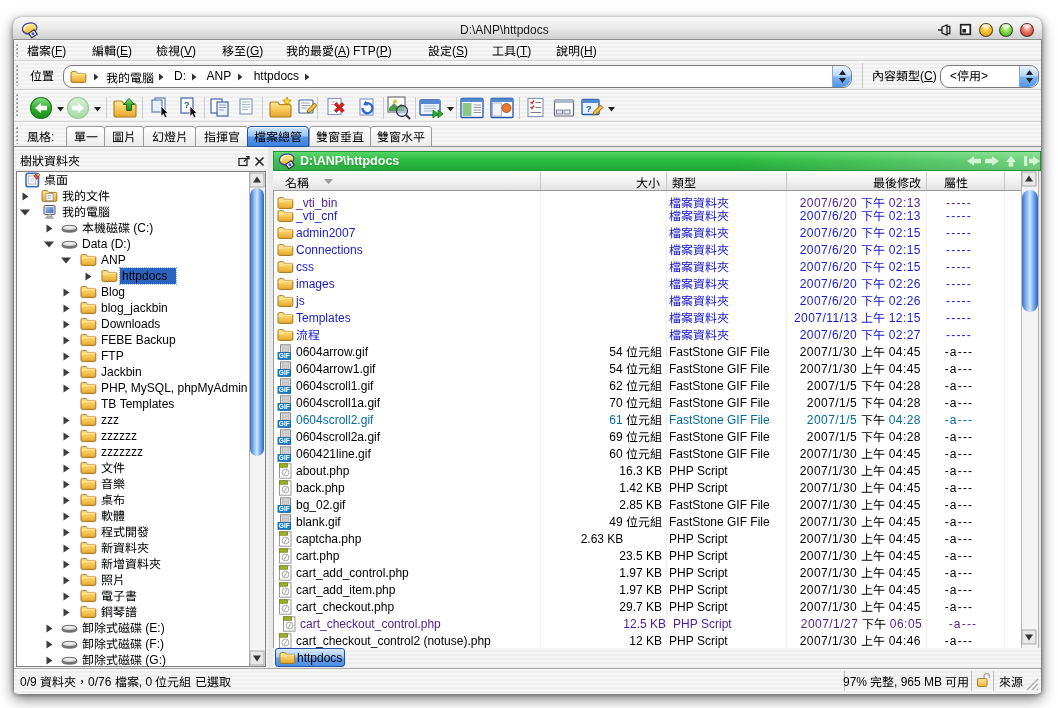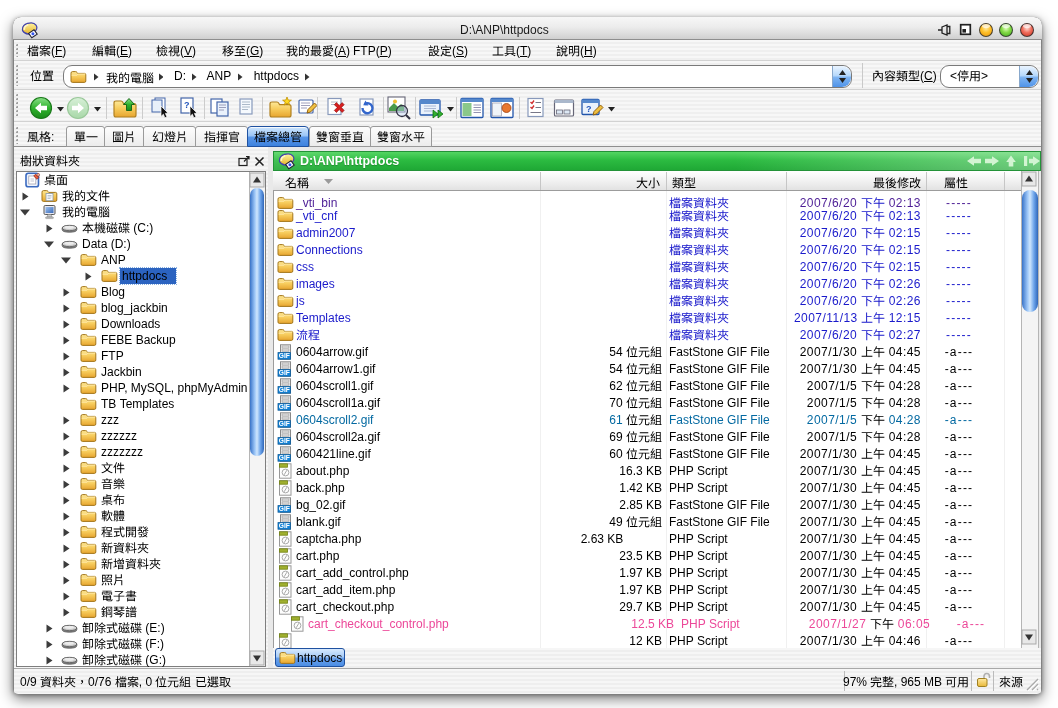--- a/index.html
+++ b/index.html
@@ -2088,7 +2088,7 @@
         </div>
         <div class="abs" style="left:650px;top:0;width:70px;text-align:center;letter-spacing:1.2px"><span>-a---</span></div>
       </div>
-      <div class="abs" style="left:12px;top:425px;width:747px;height:17px;color:#ec4899">
+      <div class="abs" style="left:4px;top:425px;width:747px;height:17px;color:#4c1d95">
         <div class="abs" style="left:3px;top:0px">
           <svg width="17" height="16" viewBox="0 0 17 16">
 <rect x="2.5" y="0.8" width="11.5" height="14.4" fill="#fdfdfd" stroke="#999" stroke-width="1"></rect>

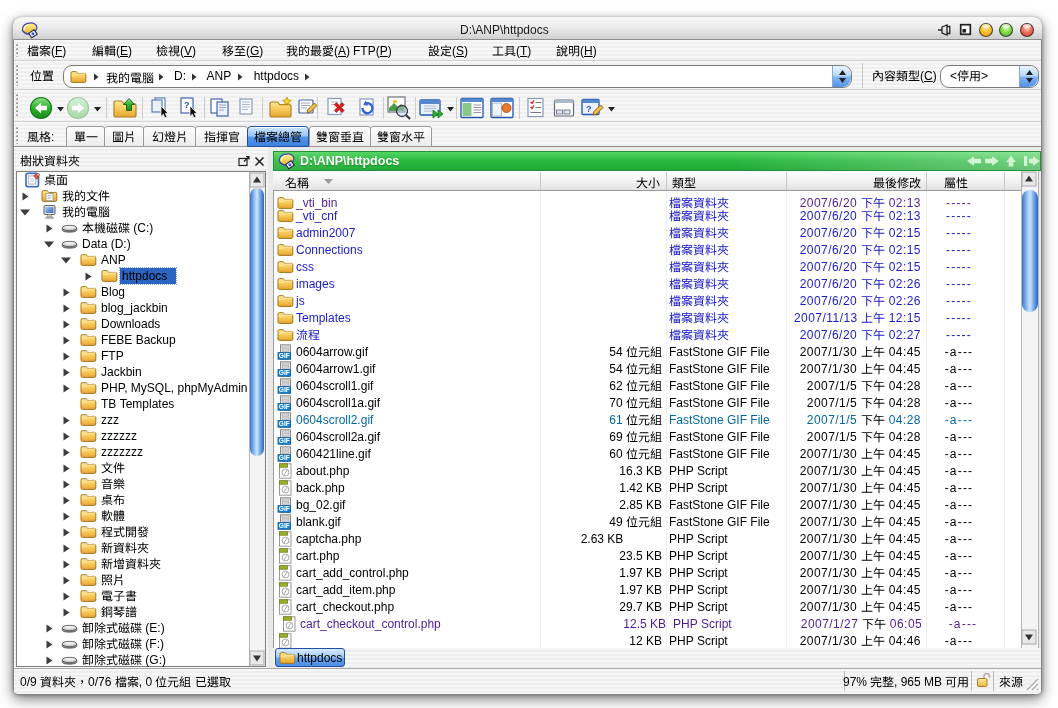--- a/index.html
+++ b/index.html
@@ -2125,6 +2125,7 @@
 <path d="M7.1 11.8 L9.9 7.2" stroke="#aaa" stroke-width="1"></path>
 </svg>
         </div>
+        <div class="abs" style="left:22px;top:0"><span>cart_checkout_control2&nbsp;(notuse).php</span></div>
         <div class="flex abs" style="left:268px;top:0;width:120px;justify-content:flex-end">
           <span>12&nbsp;KB</span>
         </div>

